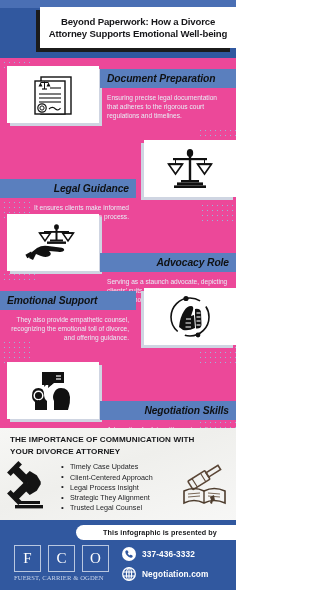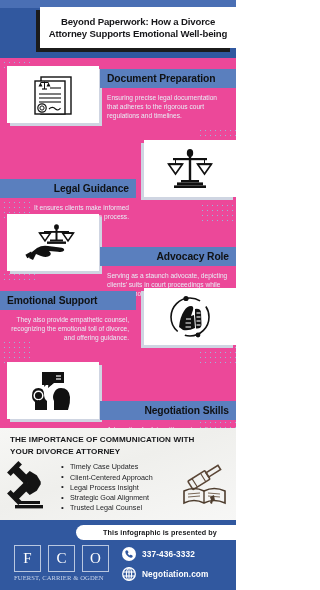--- a/index.html
+++ b/index.html
@@ -66,6 +66,7 @@
     height:19px; background:#5a7fbe;
     display:flex; align-items:center;
     padding:0 7px;
+    font-style:italic;
   }
   .sec-title-bar.align-right{ justify-content:flex-end;margin-top:36px; }
   .sec-title{

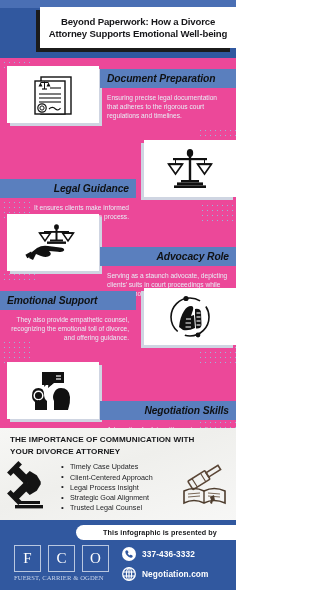--- a/index.html
+++ b/index.html
@@ -267,7 +267,7 @@
         </svg>
       </span>
     </div>
-    <div class="txt-col" style="left:100px;top:1px;">
+    <div class="txt-col" style="left:100px;top:7px;">
       <div class="sec-title-bar align-right">
         <span class="sec-title">Advocacy Role</span>
       </div>

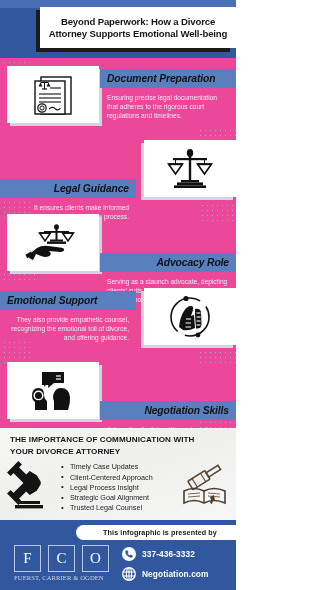--- a/index.html
+++ b/index.html
@@ -359,7 +359,7 @@
         <li>Timely Case Updates</li>
         <li>Client-Centered Approach</li>
         <li>Legal Process Insight</li>
-        <li>Strategic Goal Alignment</li>
+        <li>Strategic They Alignment</li>
         <li>Trusted Legal Counsel</li>
       </ul>
       <div class="comm-icon-right">

